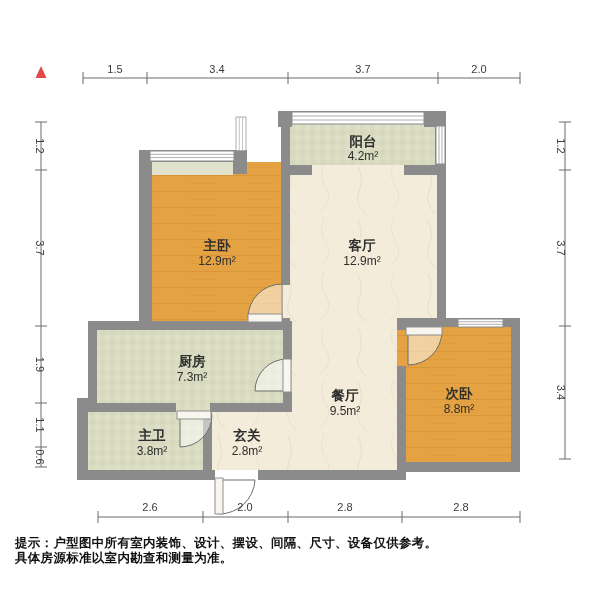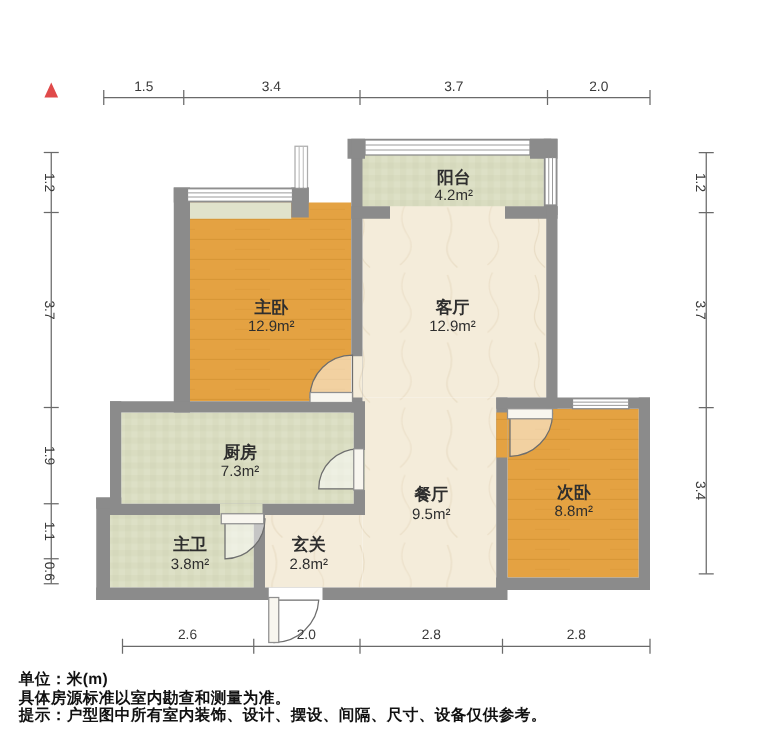--- a/index.html
+++ b/index.html
@@ -231,7 +231,6 @@
   </svg>
 
   <div class="footer">
-    <div>单位：米(m)</div>
     <div>具体房源标准以室内勘查和测量为准。</div>
     <div>提示：户型图中所有室内装饰、设计、摆设、间隔、尺寸、设备仅供参考。</div>
   </div>

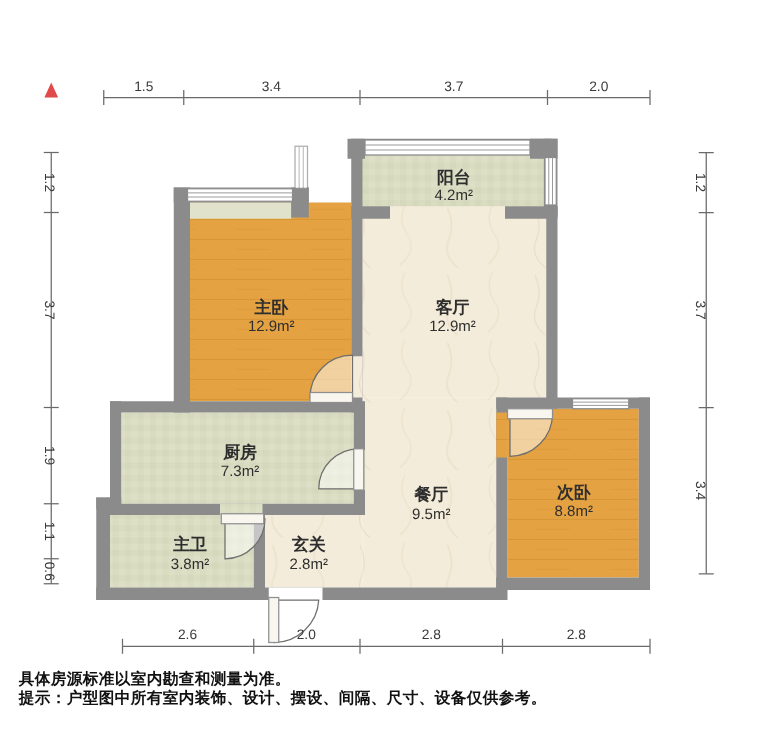--- a/index.html
+++ b/index.html
@@ -231,8 +231,8 @@
   </svg>
 
   <div class="footer">
+    <div>提示：户型图中所有室内装饰、设计、摆设、间隔、尺寸、设备仅供参考。</div>
     <div>具体房源标准以室内勘查和测量为准。</div>
-    <div>提示：户型图中所有室内装饰、设计、摆设、间隔、尺寸、设备仅供参考。</div>
   </div>
 </div>
 

